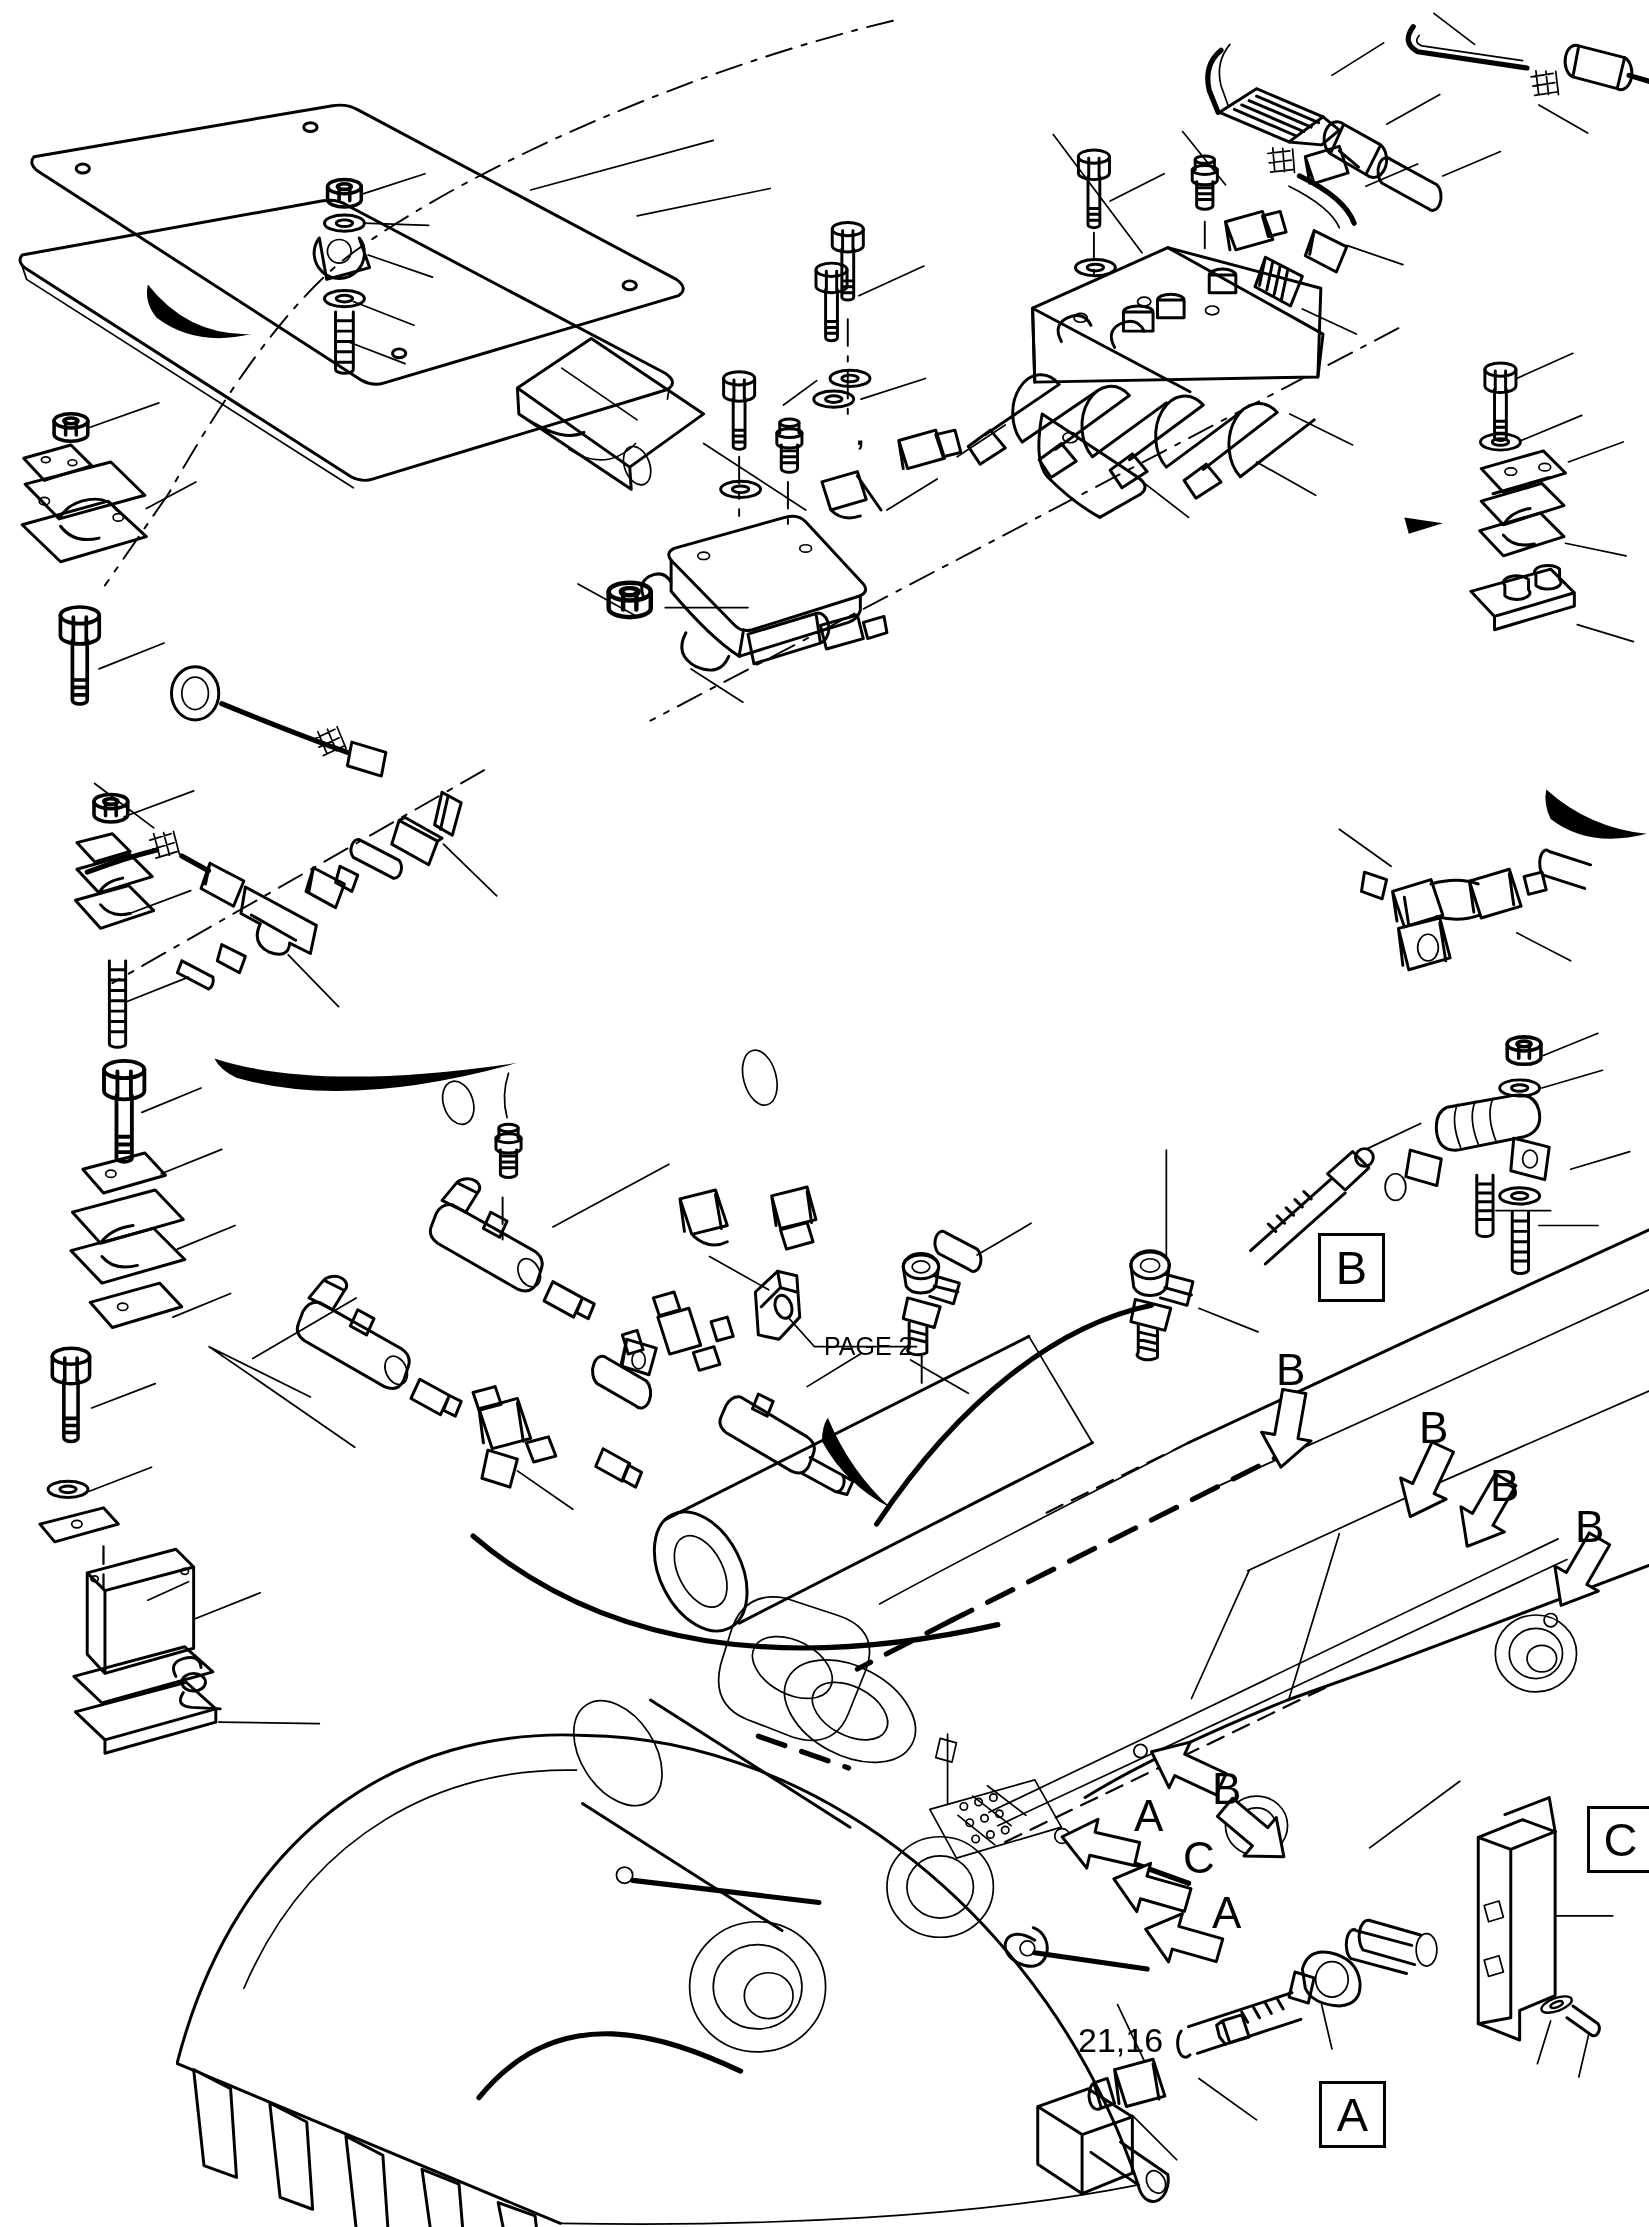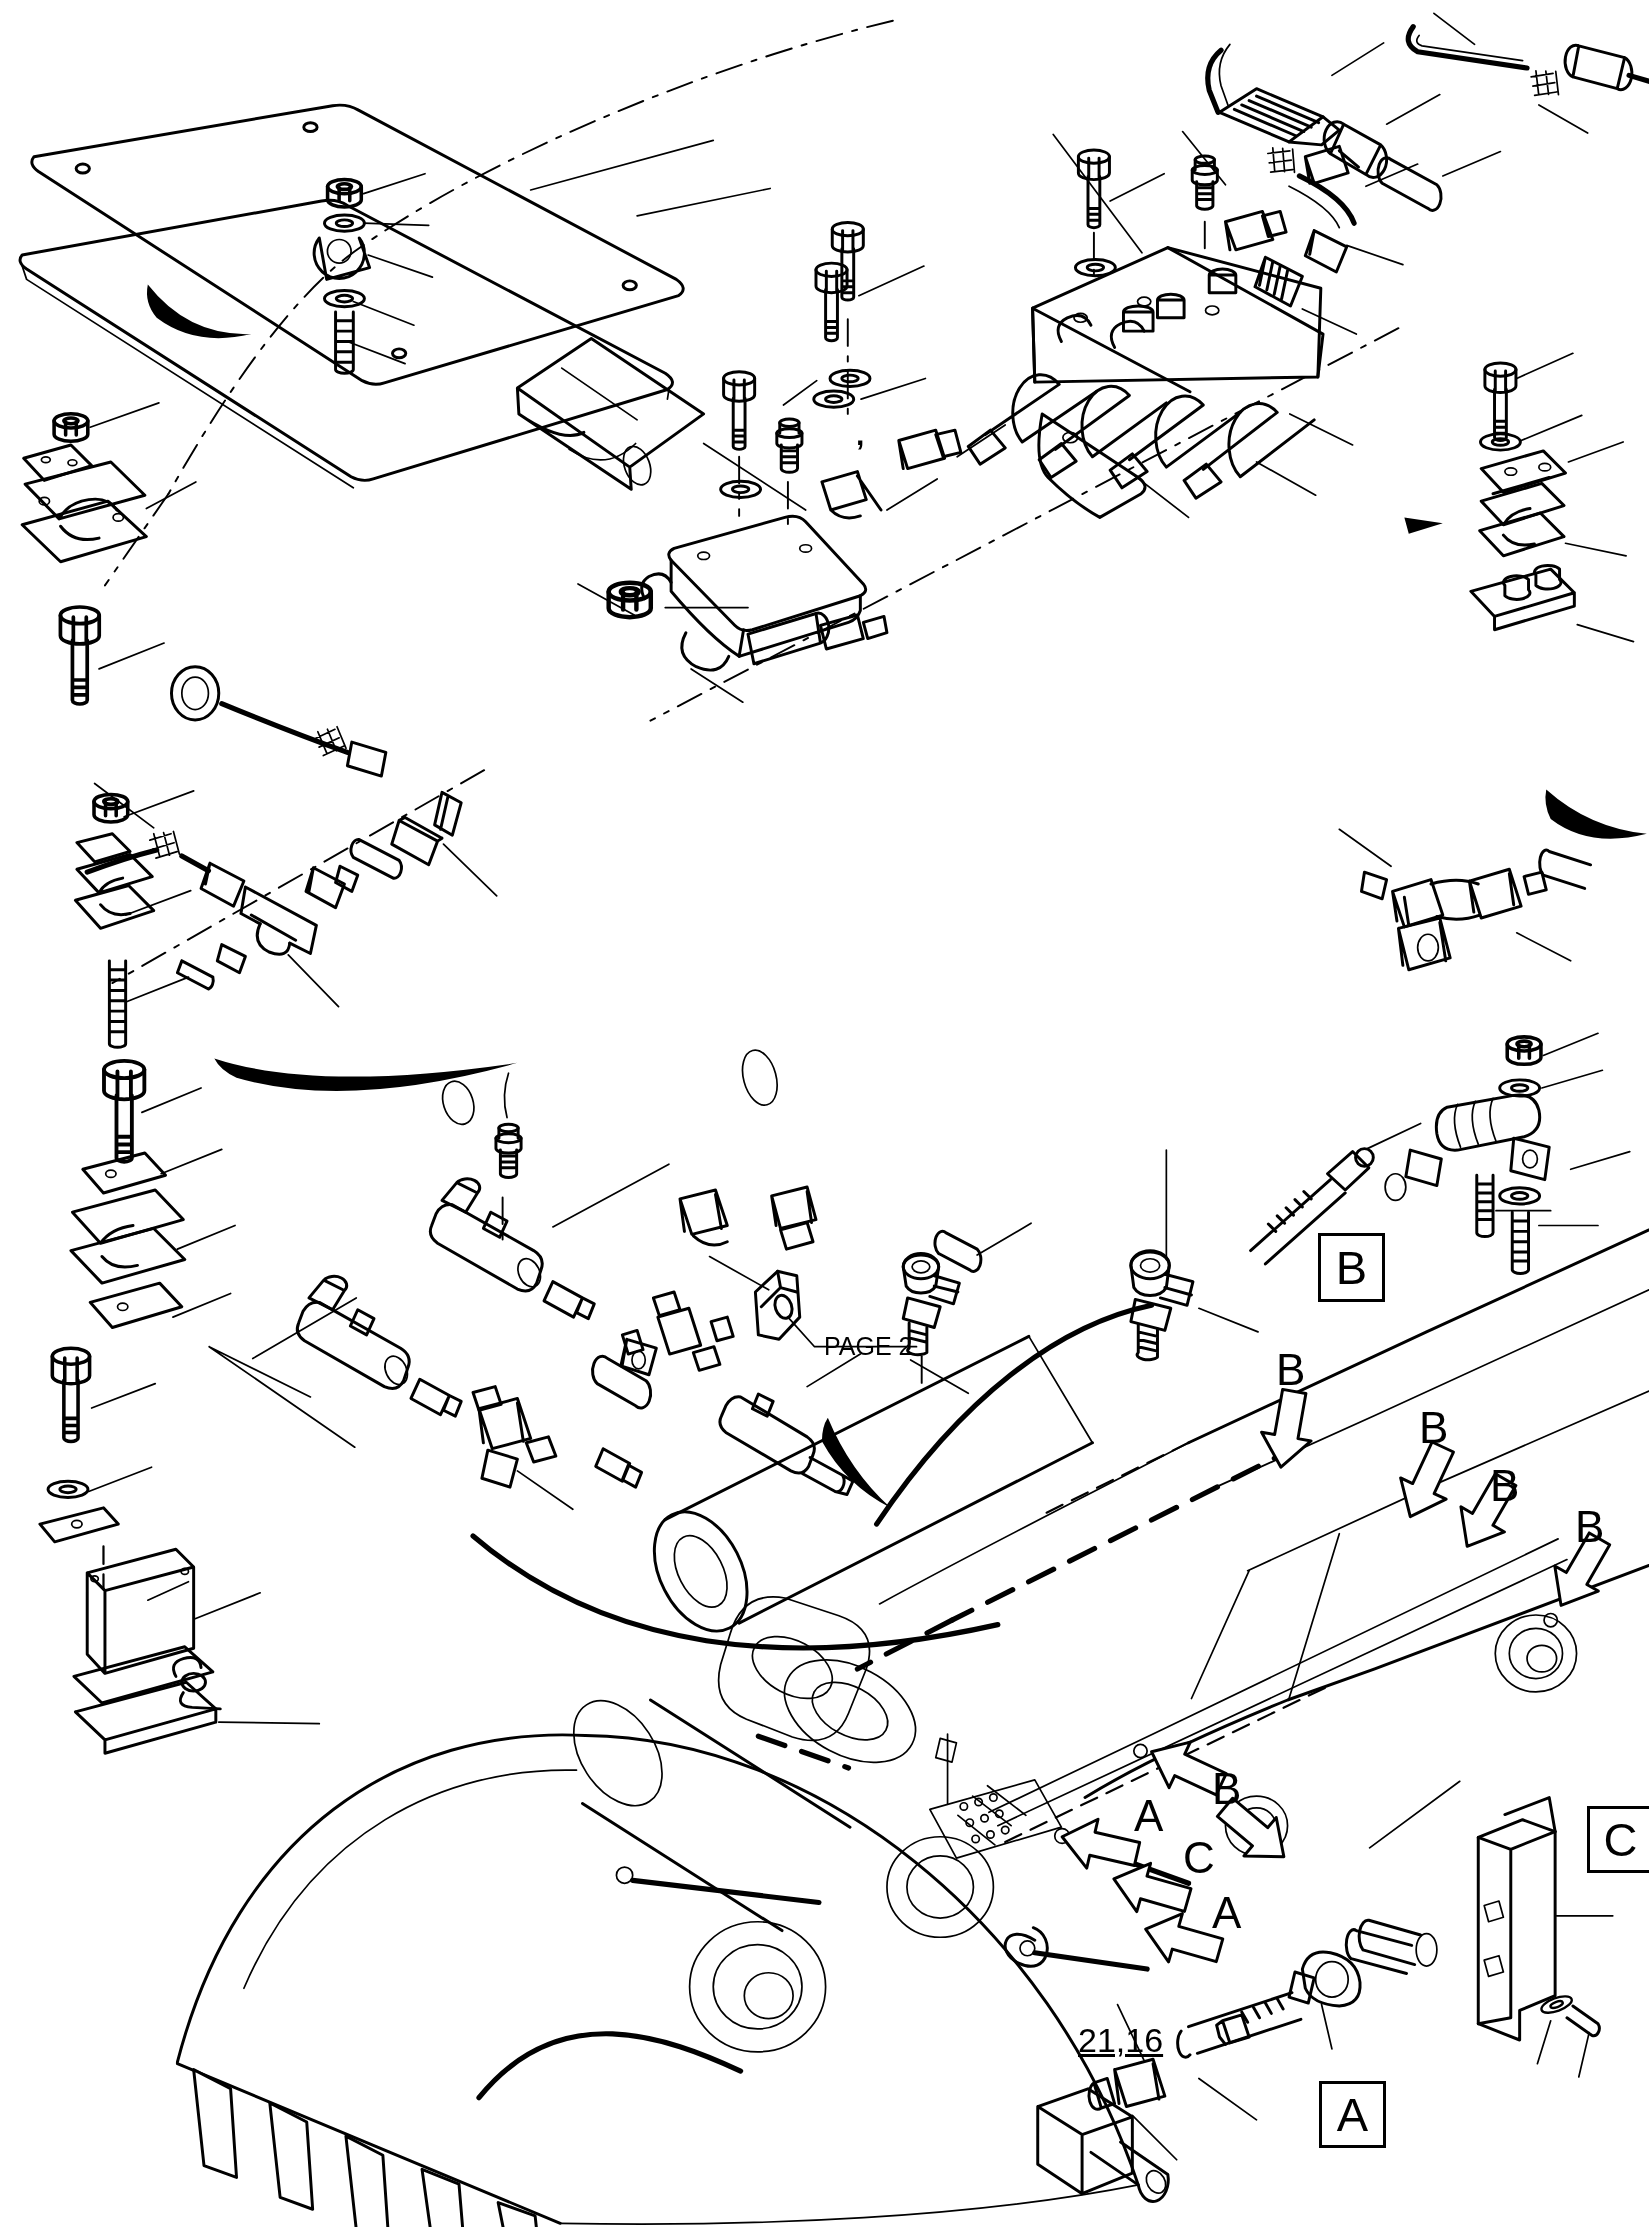--- a/index.html
+++ b/index.html
@@ -521,7 +521,7 @@
 </svg>
 
 <div class="lbl page-ref" style="left:816px;top:1334px;margin-left:8px;">PAGE 2</div>
-<div class="lbl part-note" style="left:1078px;top:2023px;text-decoration:underline;">21,16</div>
+<div class="lbl part-note" style="left:1078px;top:2023px;">21,16</div>
 <div class="lbl stray" style="left:856px;top:420px;">,</div>
 
 <div class="box" style="left:1318px;top:1233px;width:61px;height:63px;">

